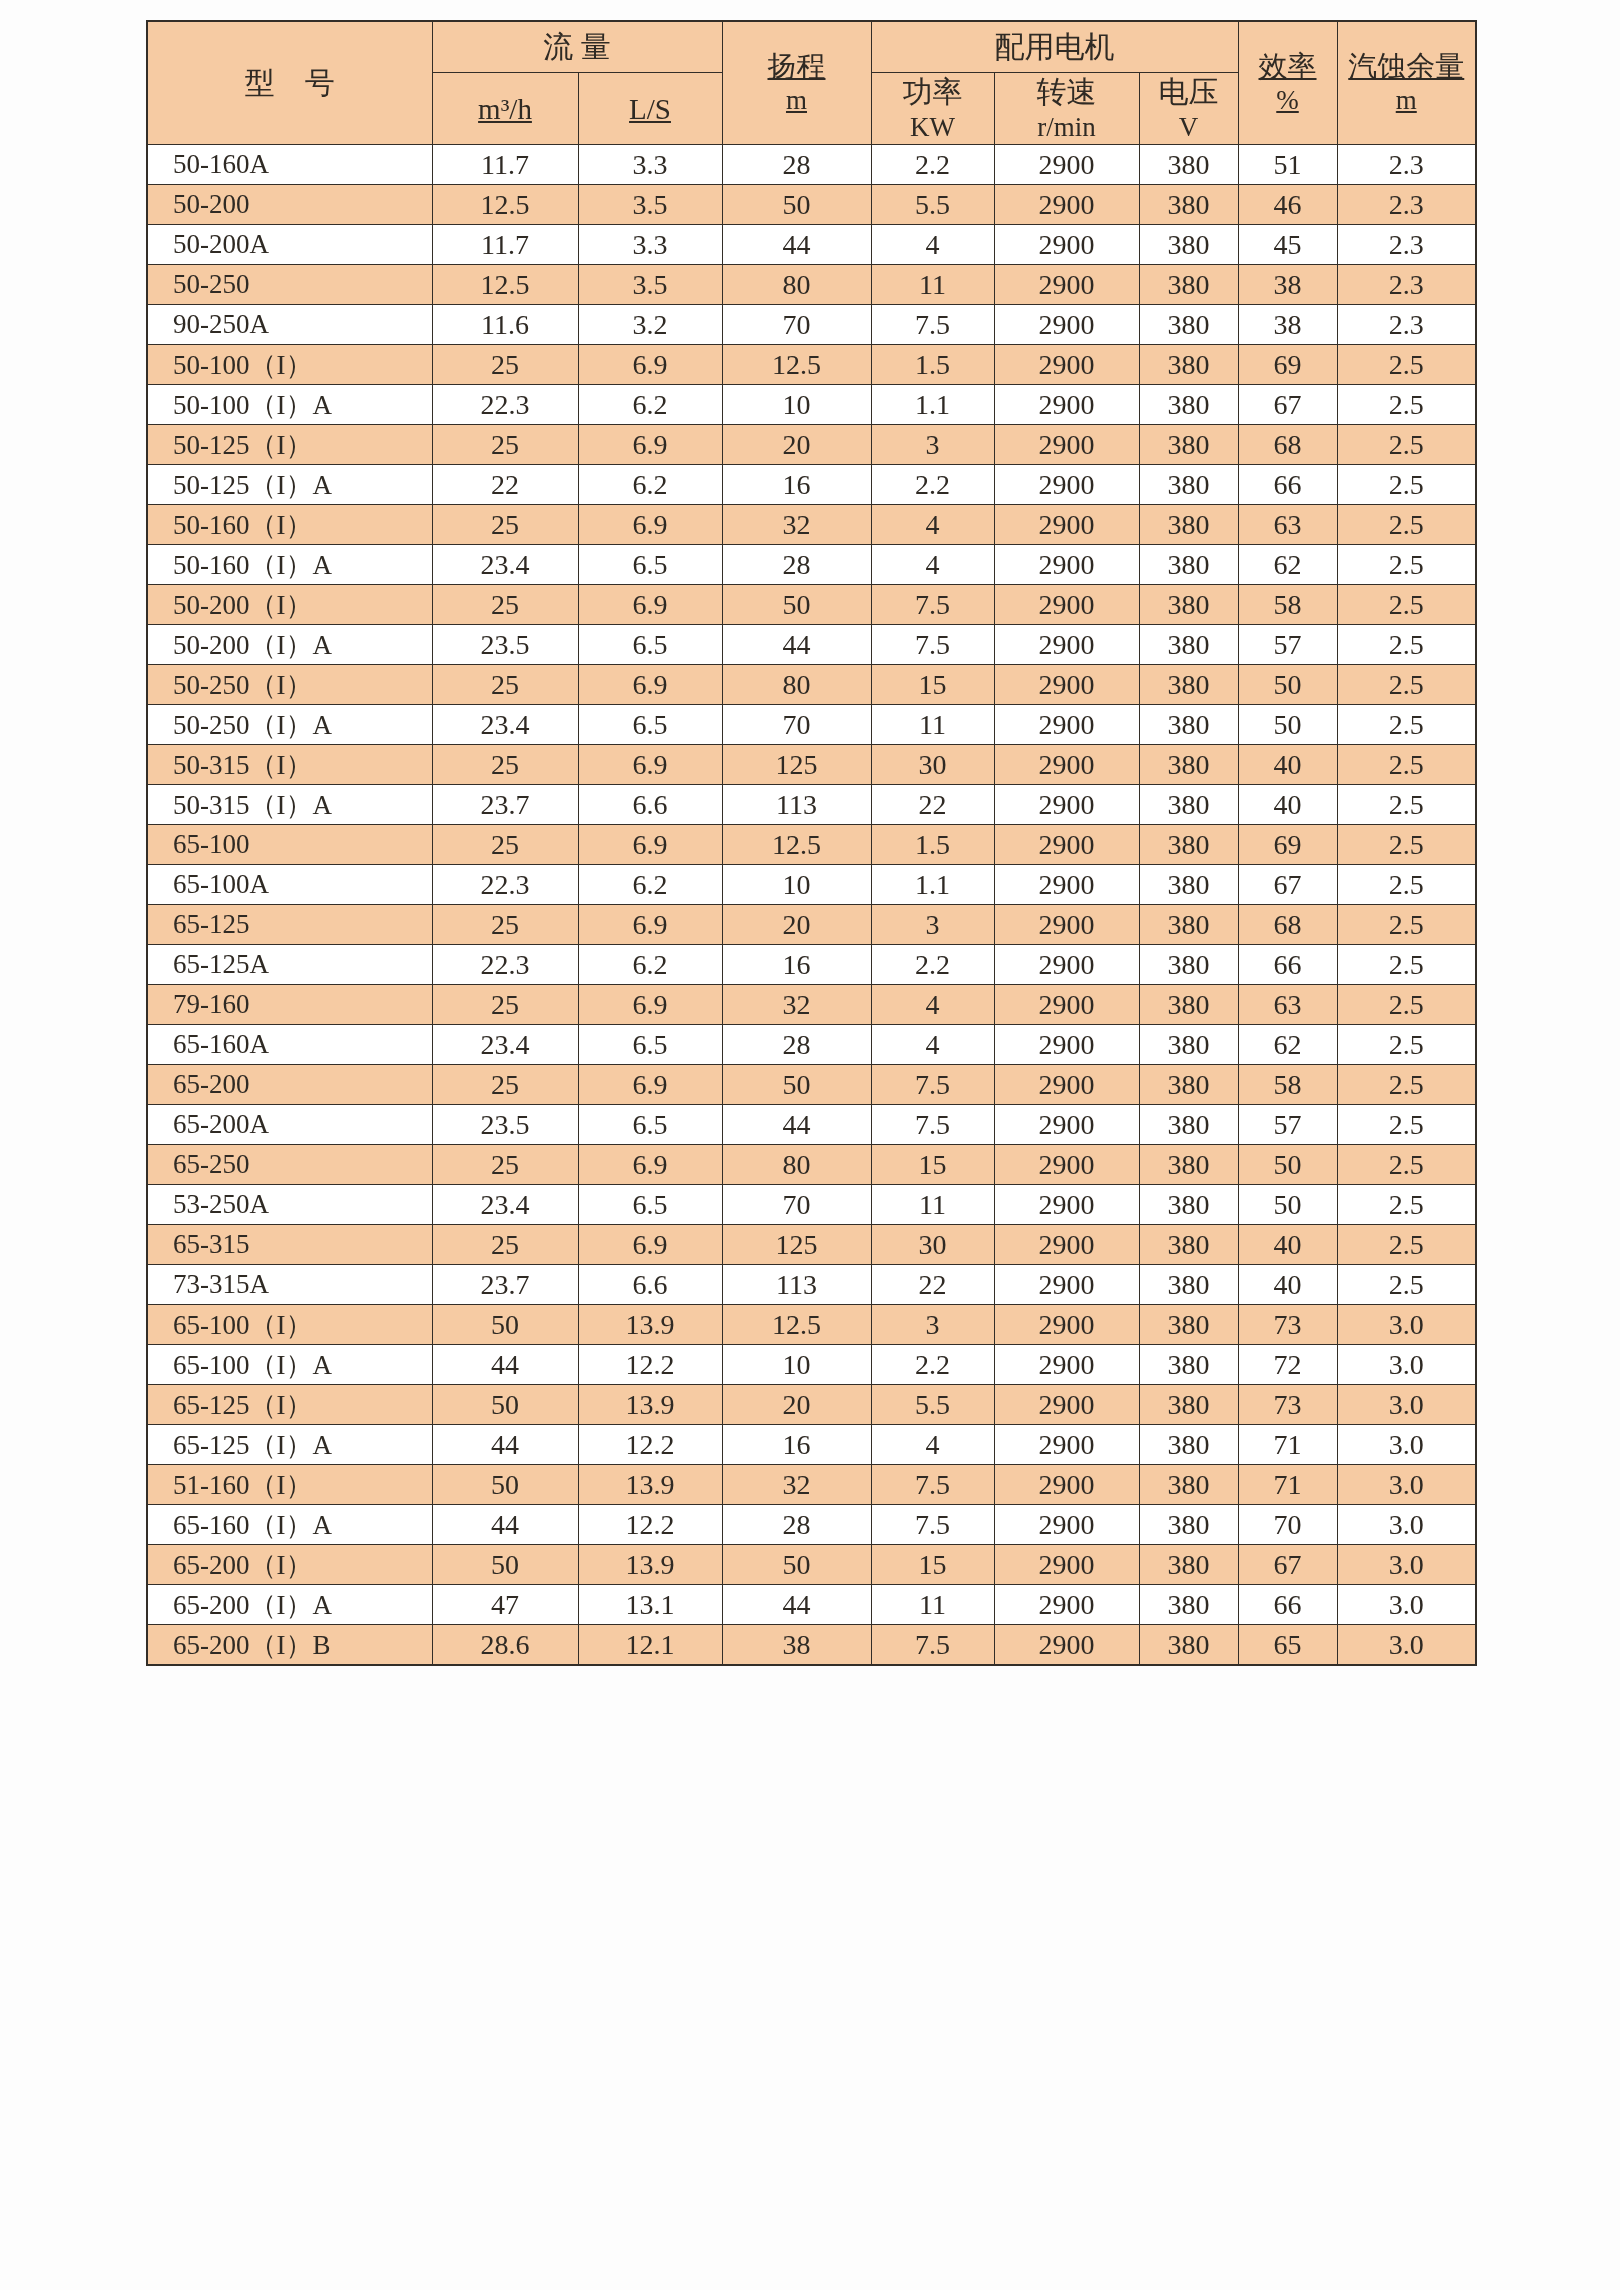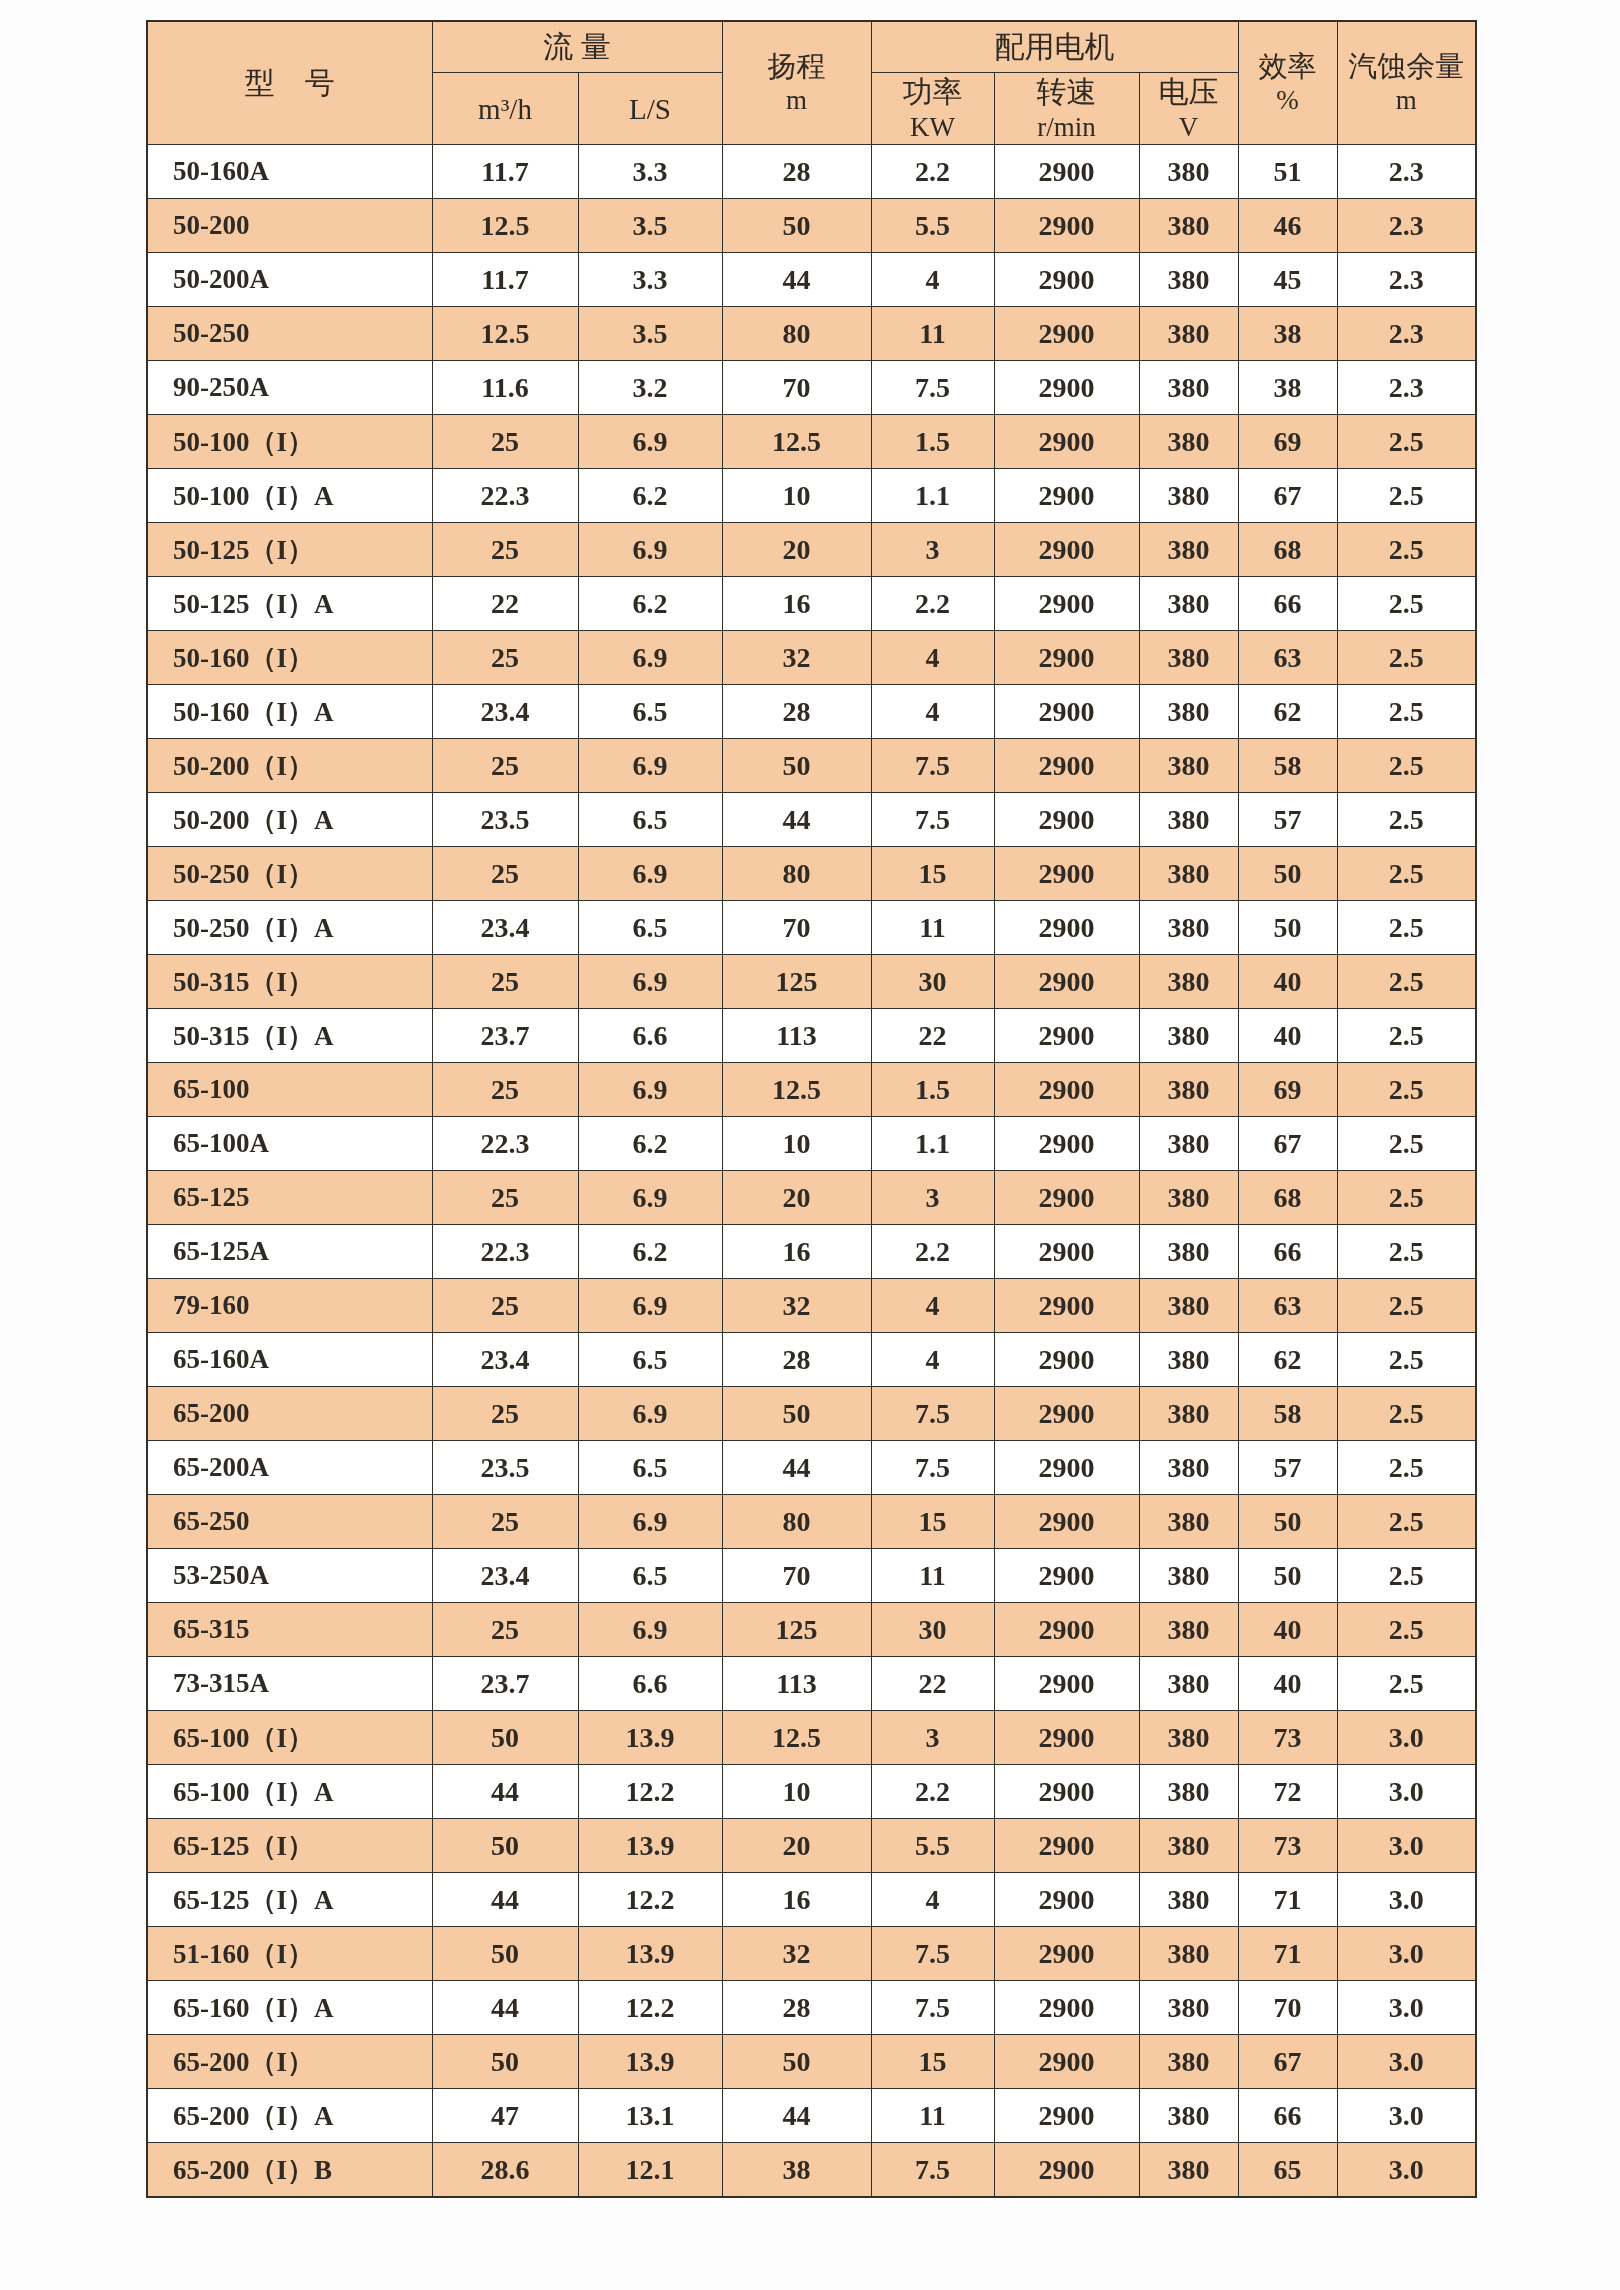--- a/index.html
+++ b/index.html
@@ -40,7 +40,7 @@
   thead tr.tier1 { height: 52px; }
   thead tr.tier2 { height: 70px; }
   thead th .sub { display: block; font-size: 27px; }
-  thead th.unit-col { font-size: 29px; }
+  thead th.unit-col { font-size: 29px; text-decoration: underline; }
   
   tbody tr { height: 54px; font-weight: bold; }
   tbody td { font-size: 28px; background: #ffffff; }

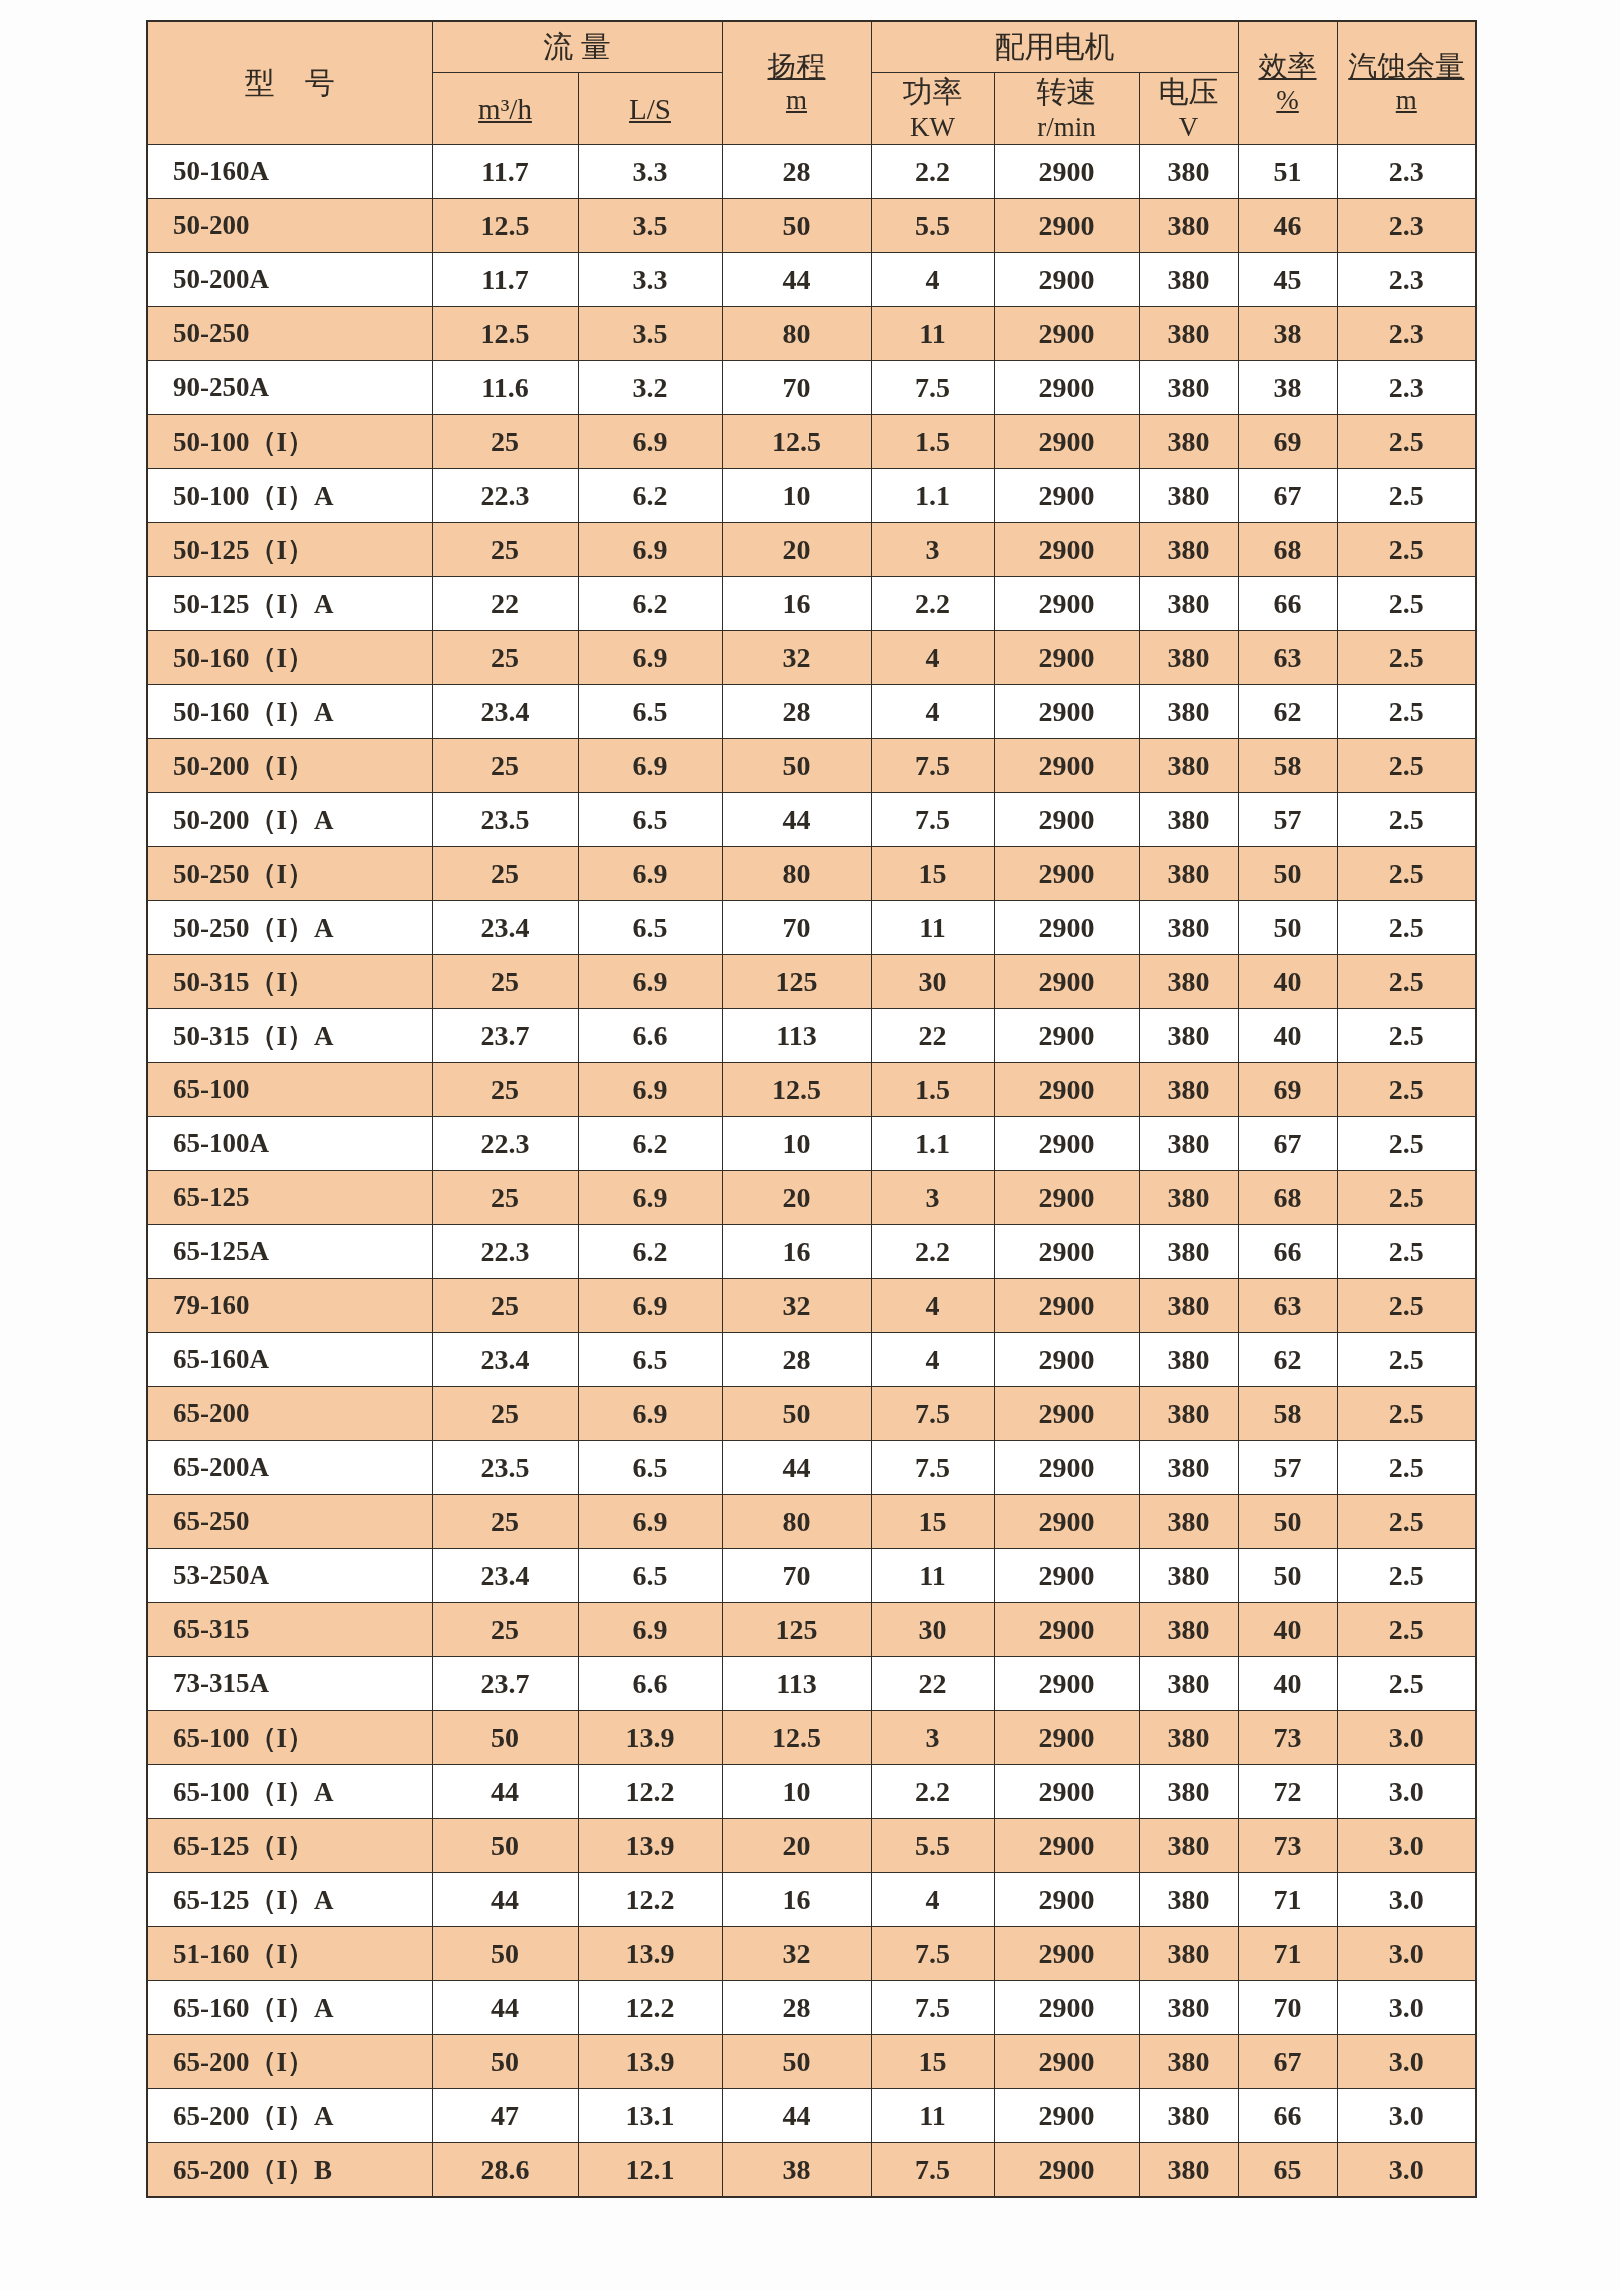--- a/index.html
+++ b/index.html
@@ -42,7 +42,7 @@
   thead th .sub { display: block; font-size: 27px; }
   thead th.unit-col { font-size: 29px; text-decoration: underline; }
   
-  tbody tr { height: 54px; font-weight: bold; }
+  tbody tr { height: 40px; }
   tbody td { font-size: 28px; background: #ffffff; }
   tbody tr:nth-child(even) td { background: #f6cba3; }
   tbody td.model-cell {

